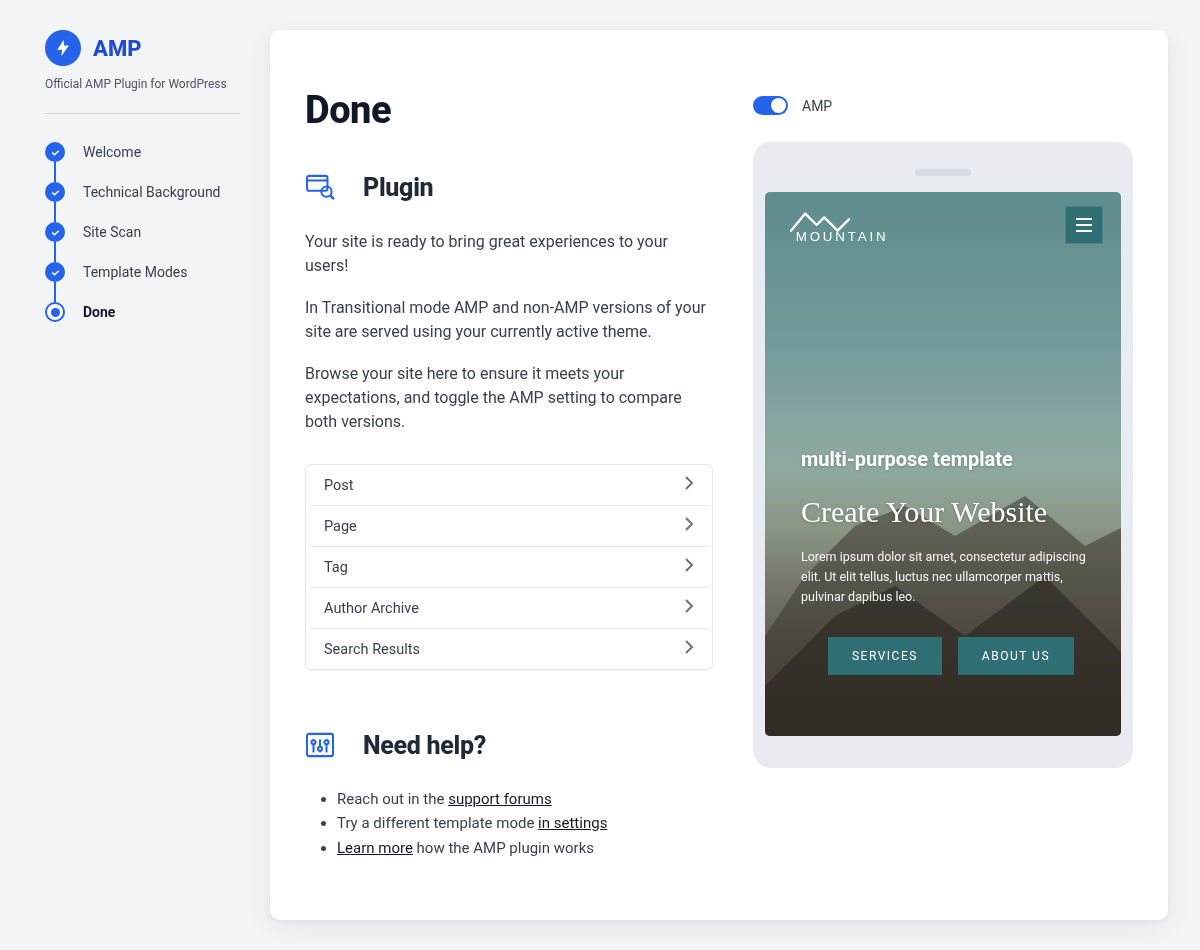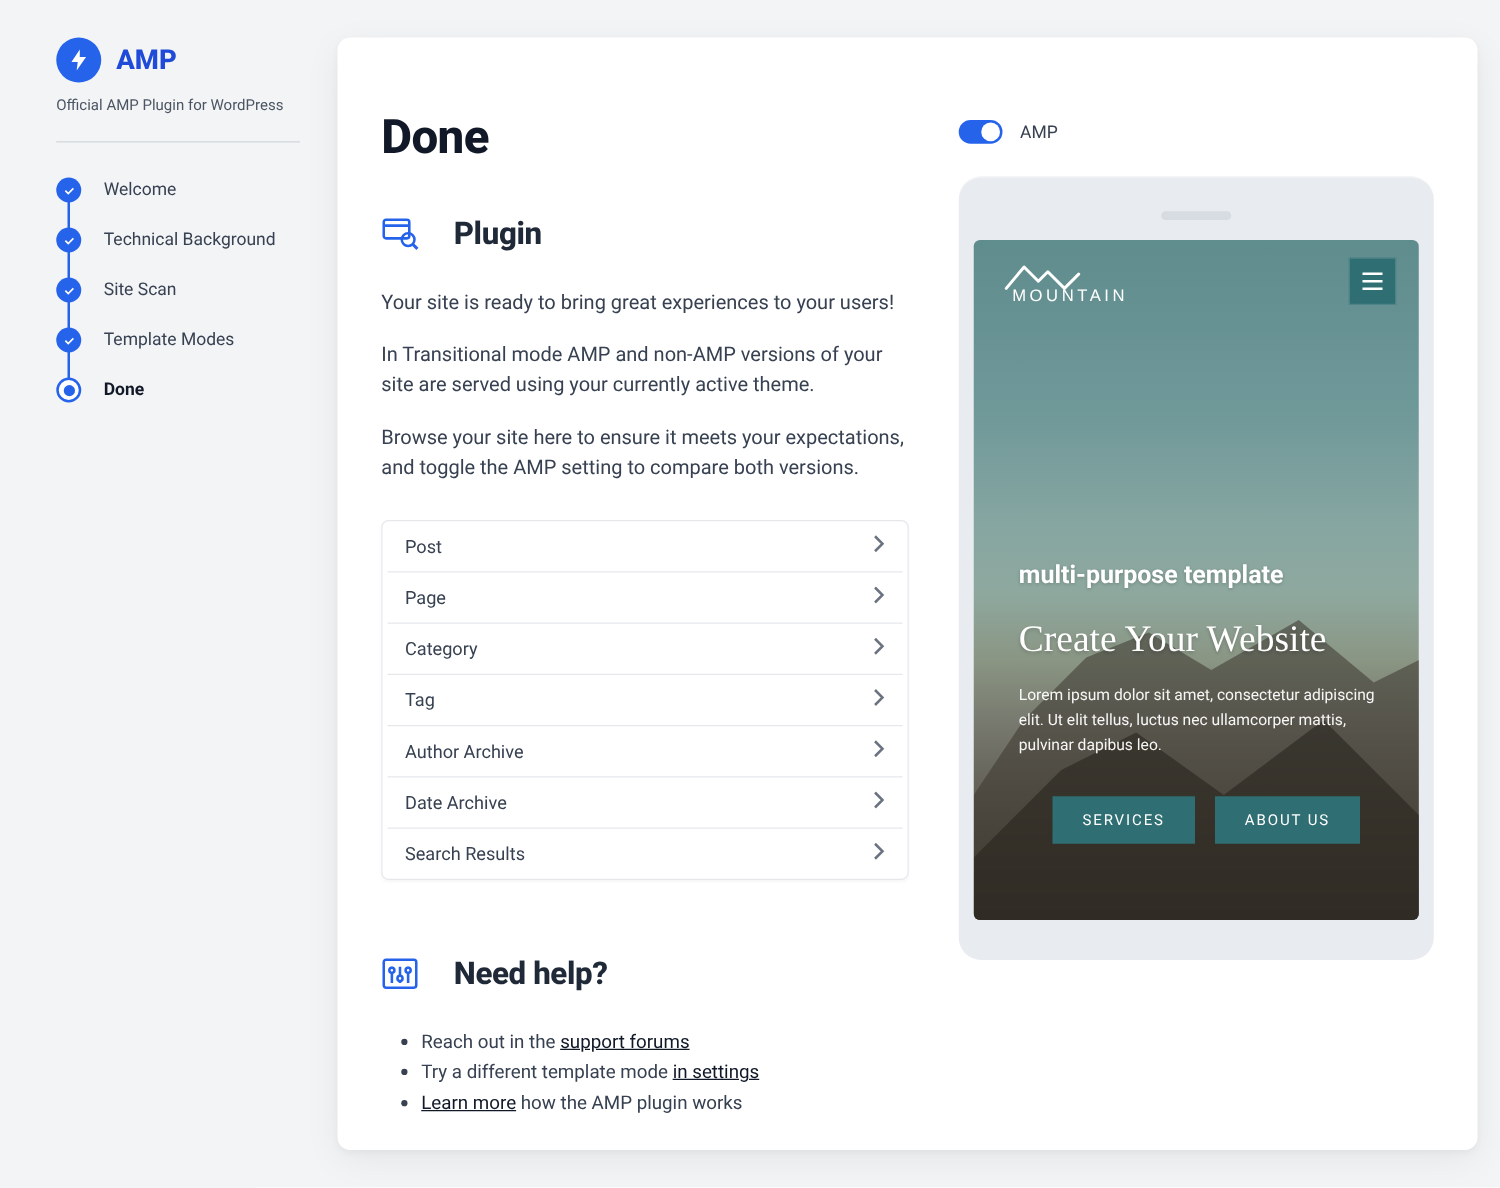--- a/index.html
+++ b/index.html
@@ -13,7 +13,7 @@
   }
   .app {
     display: flex;
-    padding: 30px 18px 30px 45px;
+    padding: 30px 32px 30px 45px;
     gap: 30px;
     height: 100%;
   }

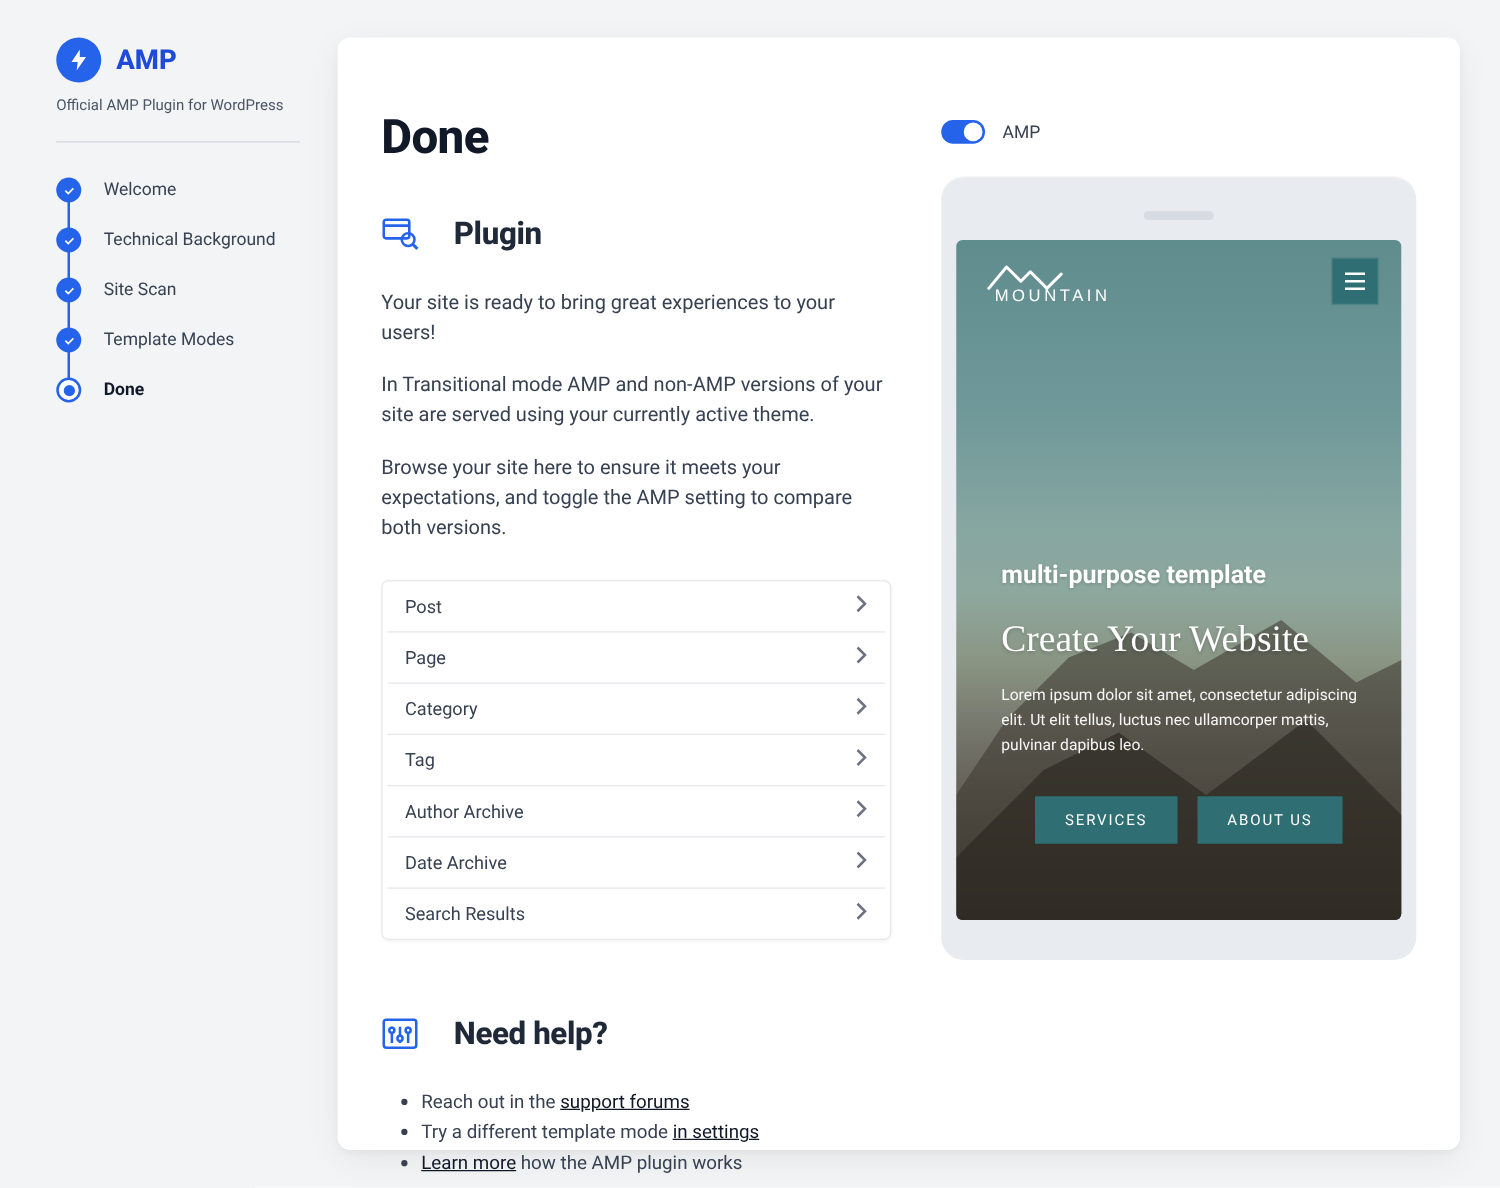--- a/index.html
+++ b/index.html
@@ -374,12 +374,6 @@
         </div>
         <div class="type-item">
           <span>Page</span>
-          <span class="chev"><svg width="10" height="14" viewBox="0 0 8 14" fill="none" stroke="currentColor" stroke-width="2">
-                <polyline points="1 1 7 7 1 13"></polyline>
-              </svg></span>
-        </div>
-        <div class="type-item">
-          <span>Category</span>
           <span class="chev"><svg width="10" height="14" viewBox="0 0 8 14" fill="none" stroke="currentColor" stroke-width="2">
                 <polyline points="1 1 7 7 1 13"></polyline>
               </svg></span>

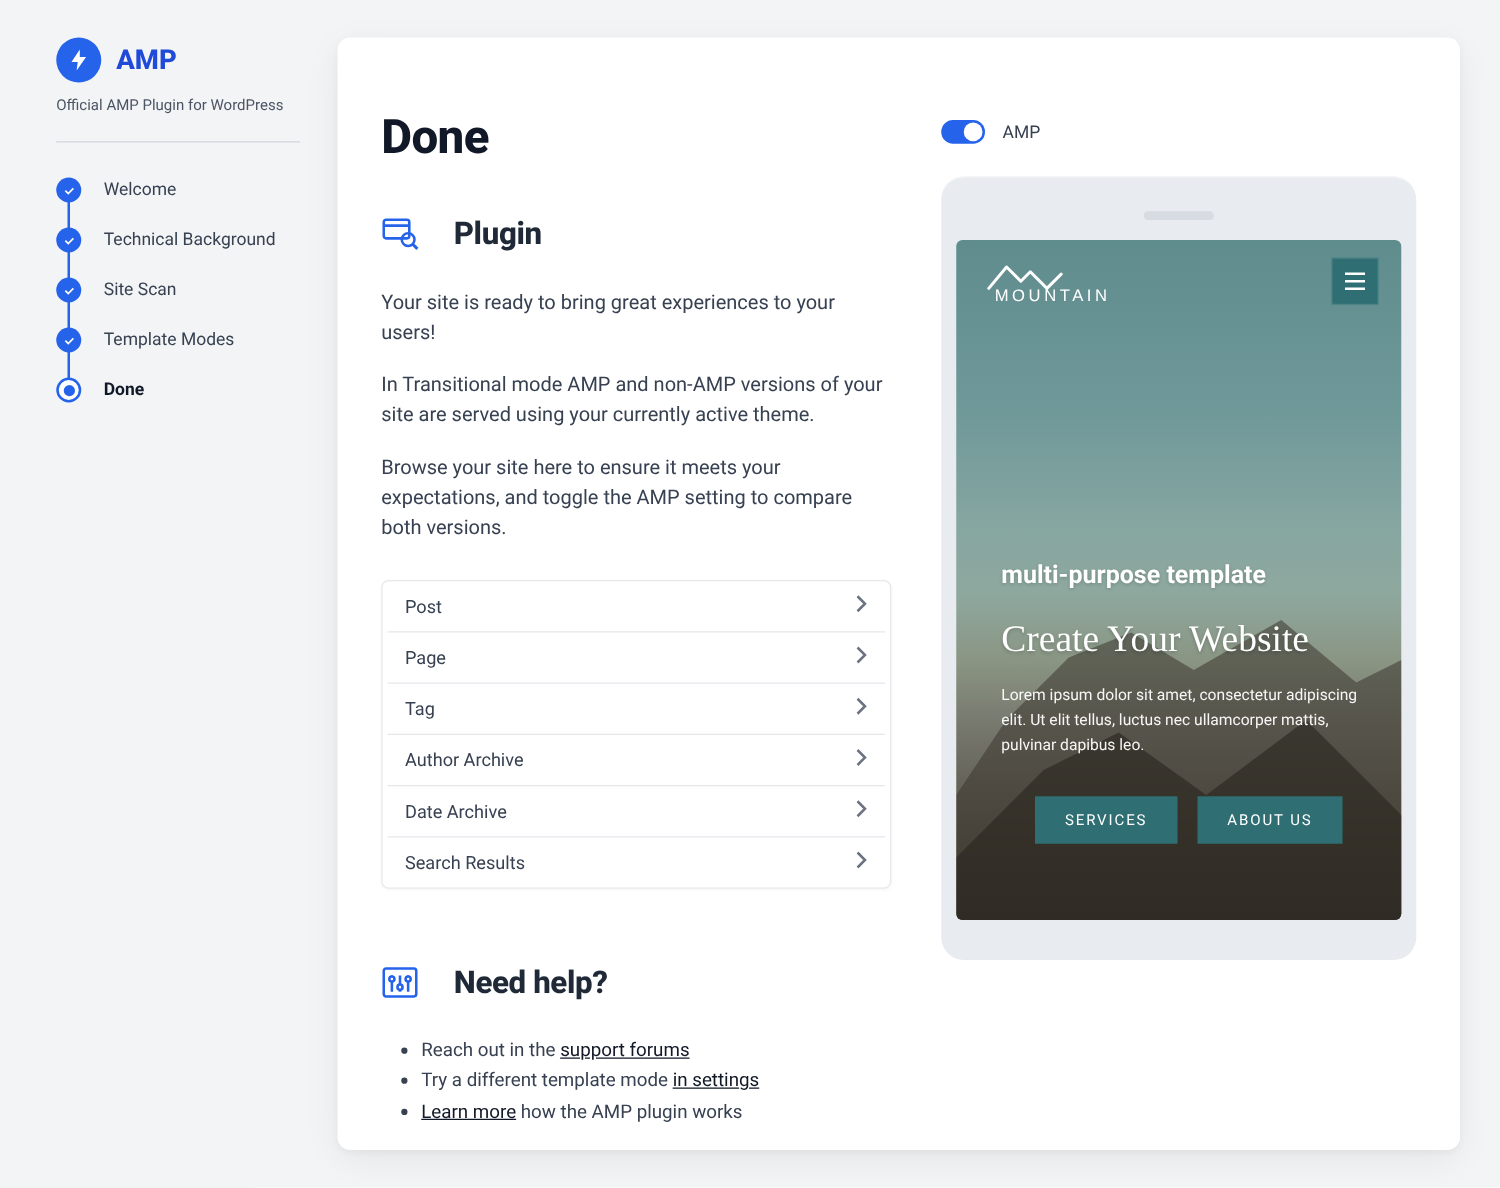--- a/index.html
+++ b/index.html
@@ -386,12 +386,6 @@
         </div>
         <div class="type-item">
           <span>Author Archive</span>
-          <span class="chev"><svg width="10" height="14" viewBox="0 0 8 14" fill="none" stroke="currentColor" stroke-width="2">
-                <polyline points="1 1 7 7 1 13"></polyline>
-              </svg></span>
-        </div>
-        <div class="type-item">
-          <span>Date Archive</span>
           <span class="chev"><svg width="10" height="14" viewBox="0 0 8 14" fill="none" stroke="currentColor" stroke-width="2">
                 <polyline points="1 1 7 7 1 13"></polyline>
               </svg></span>

